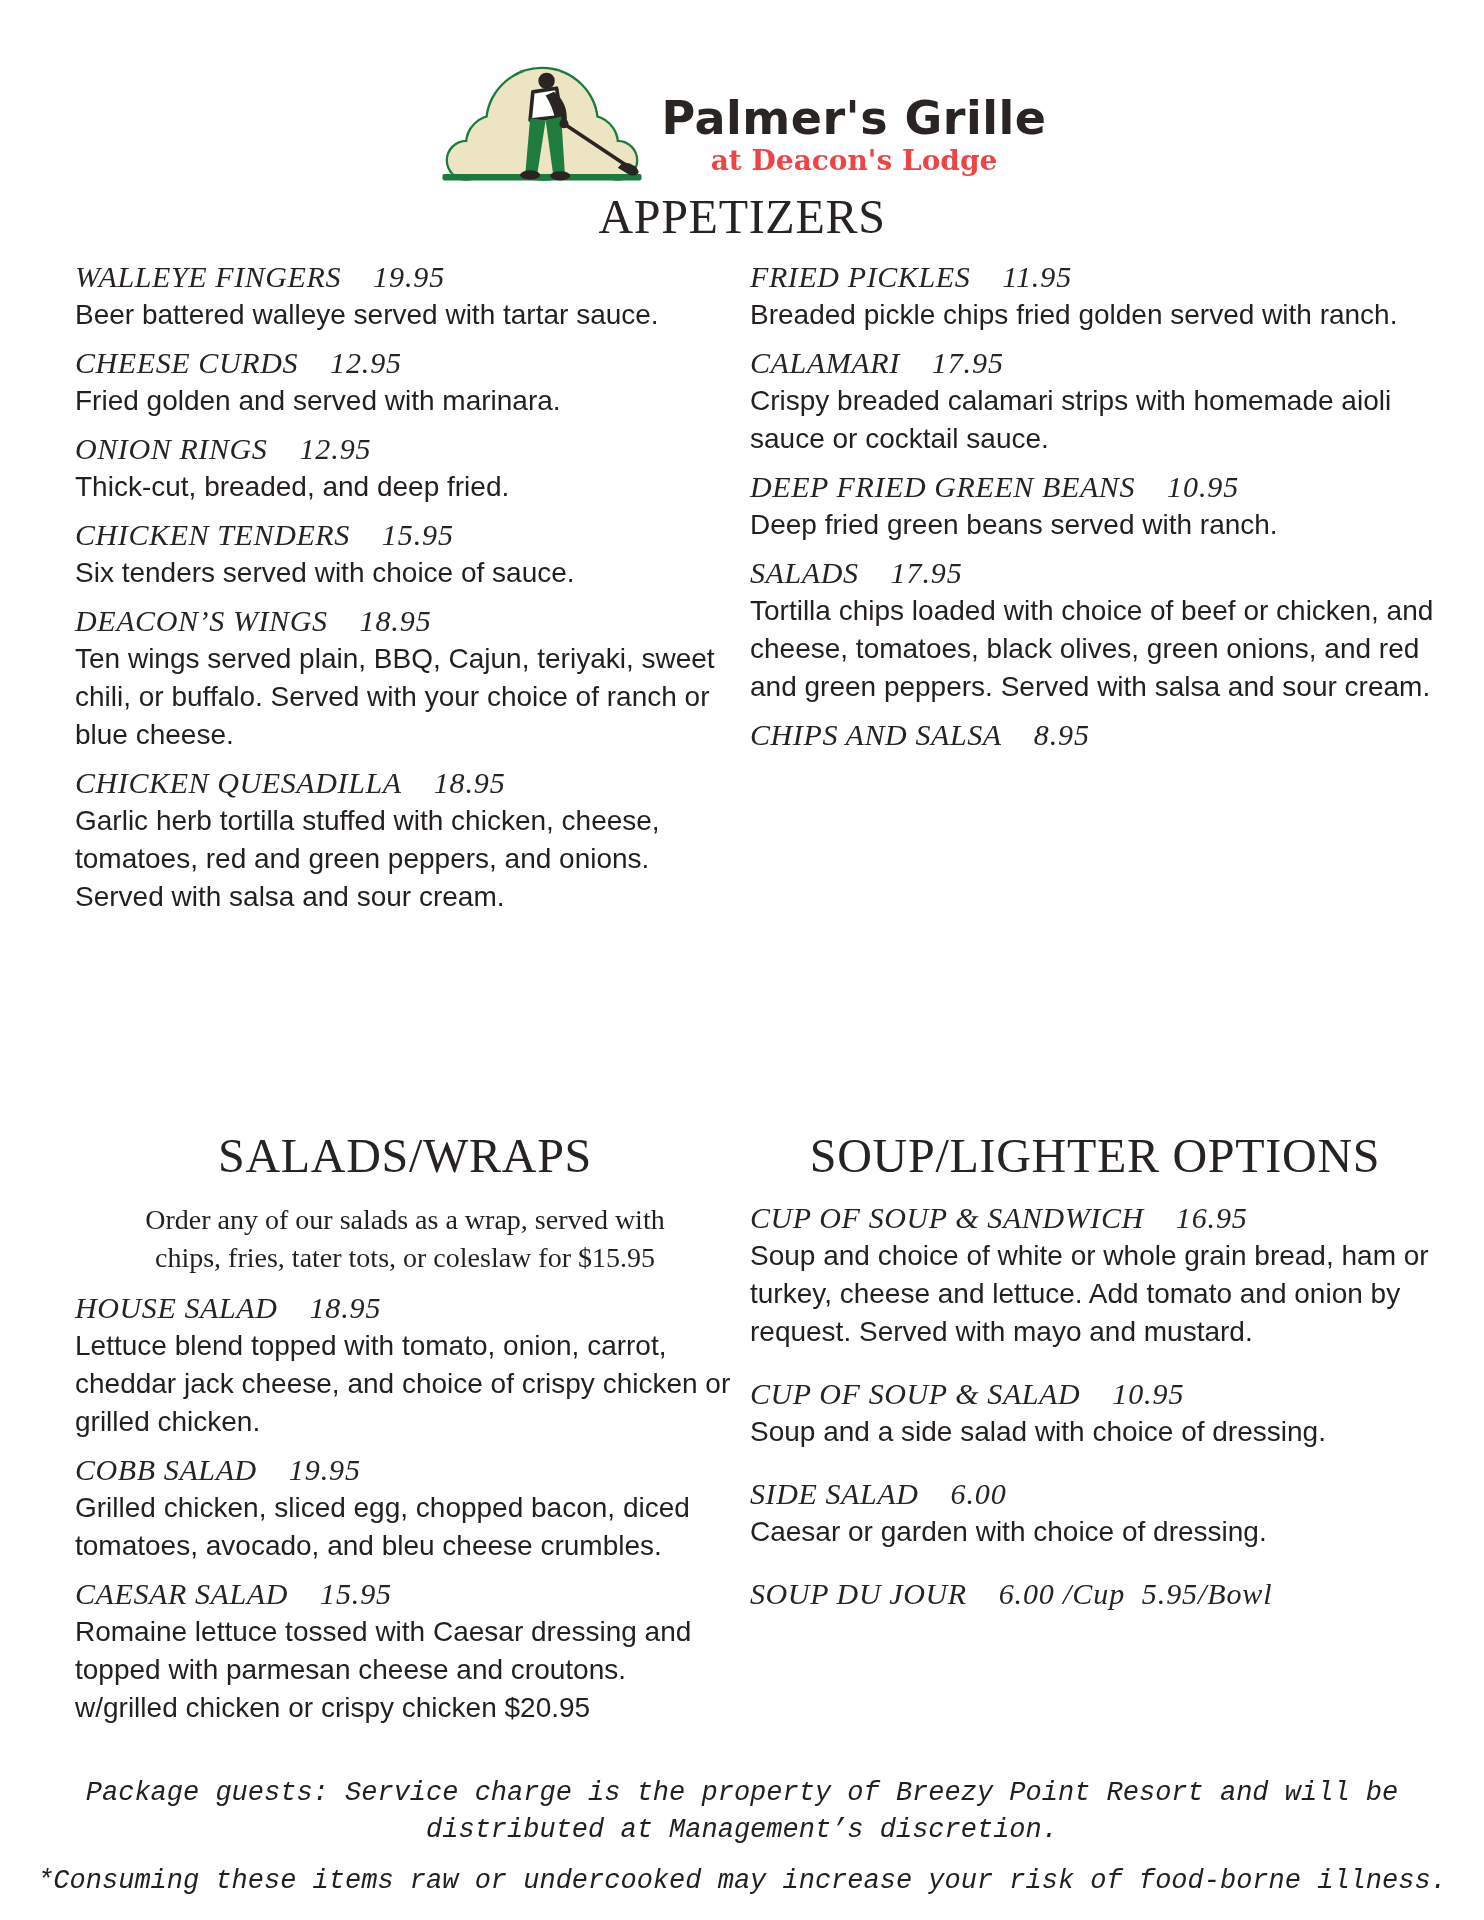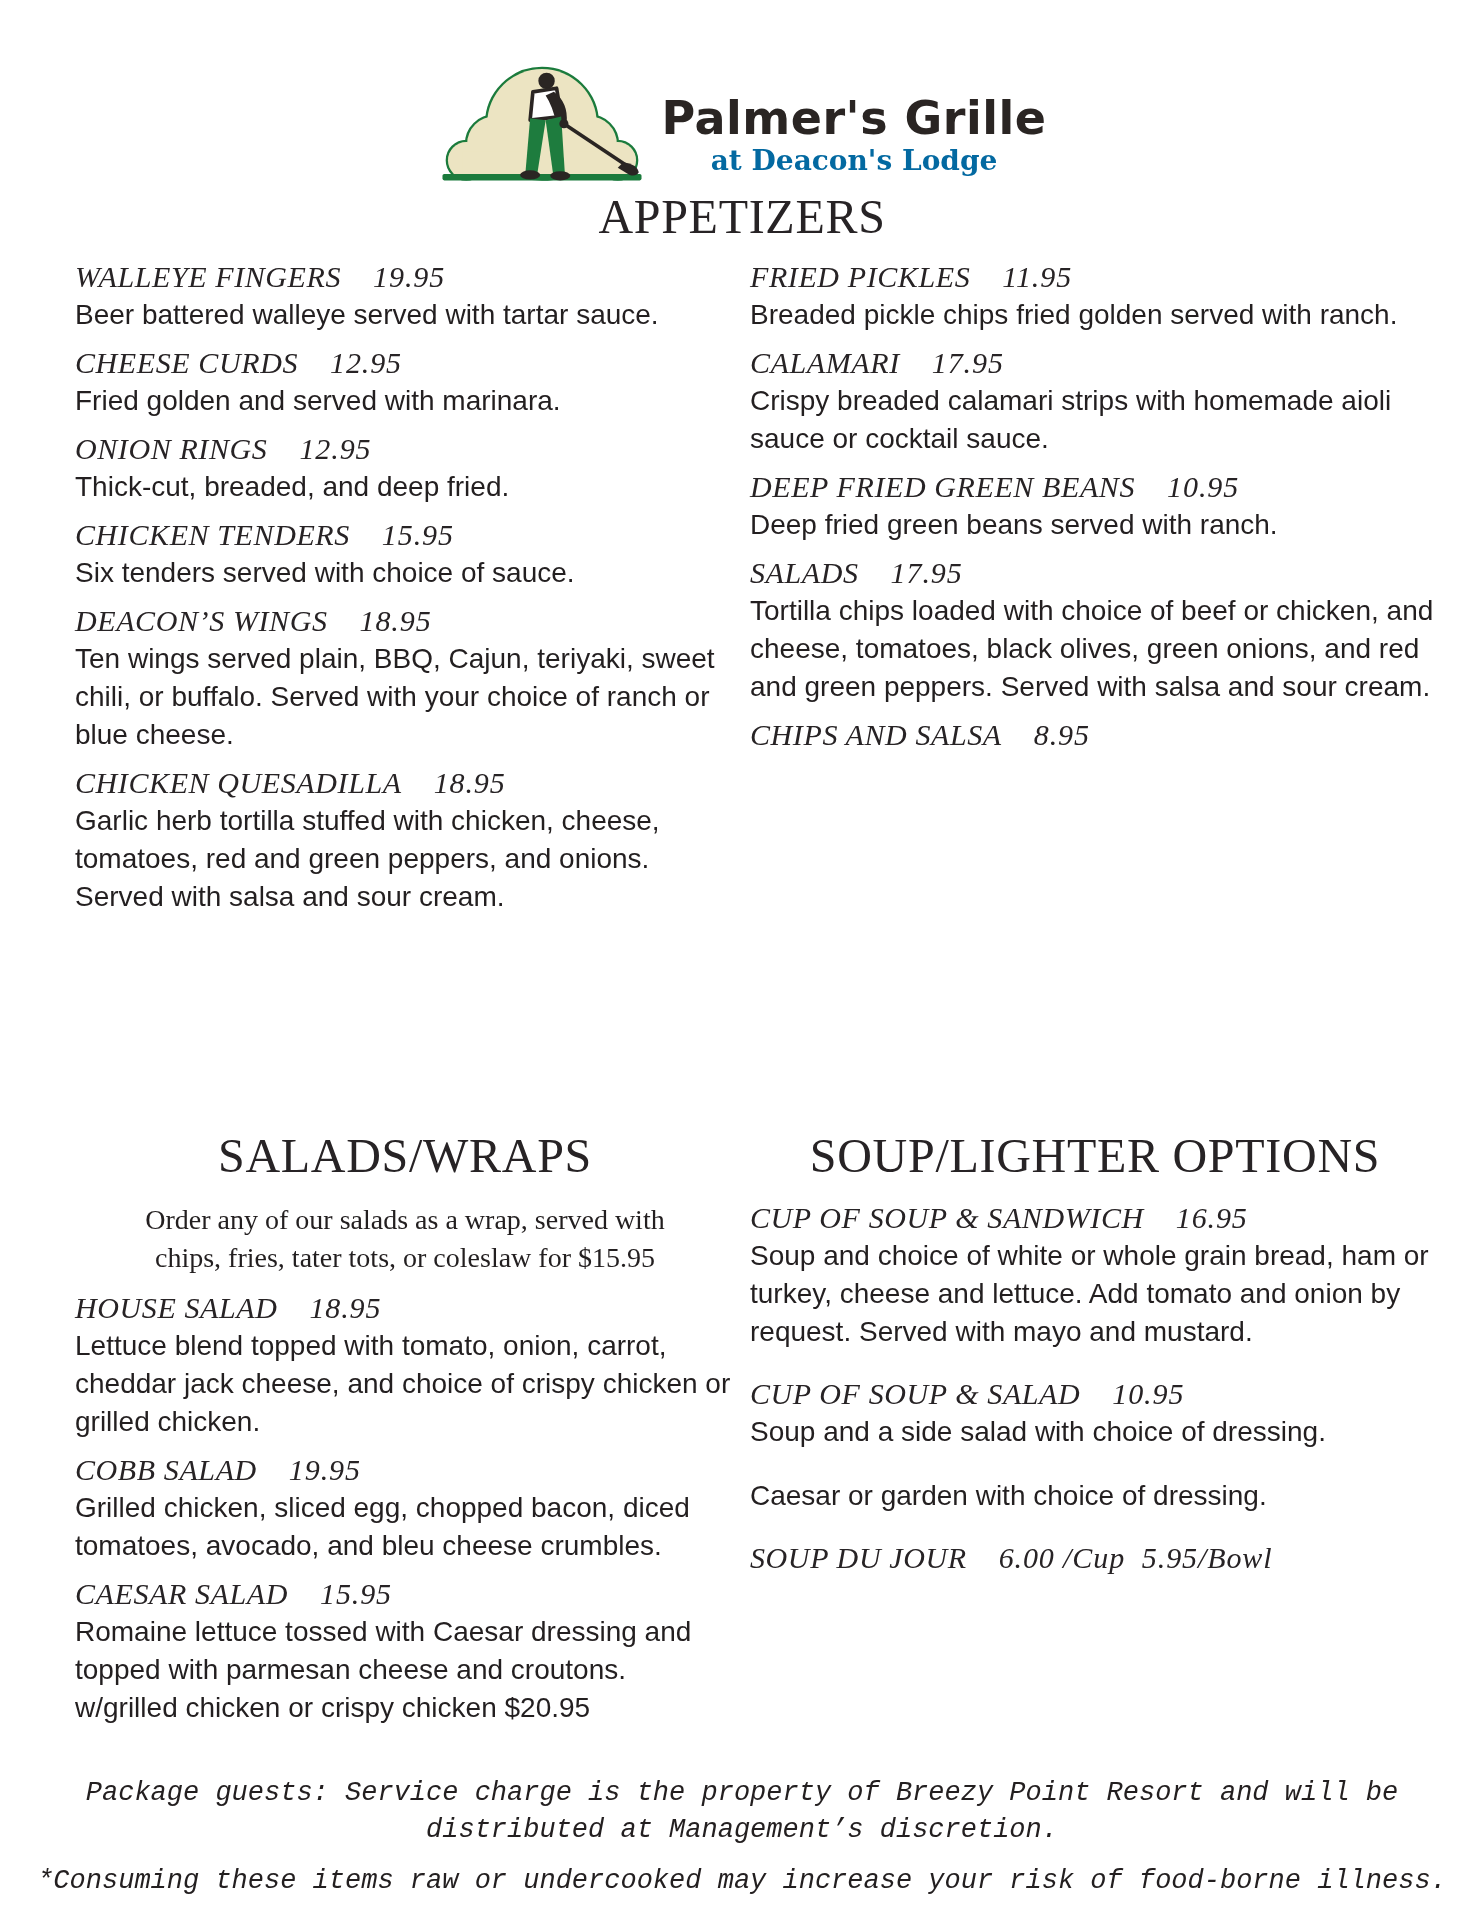--- a/index.html
+++ b/index.html
@@ -35,7 +35,7 @@
     font-size:28px;
     line-height:1.2;
     margin-top:2px;
-    color:#0369a1;
+    color:#ef4444;
   }
   
   .section-title{

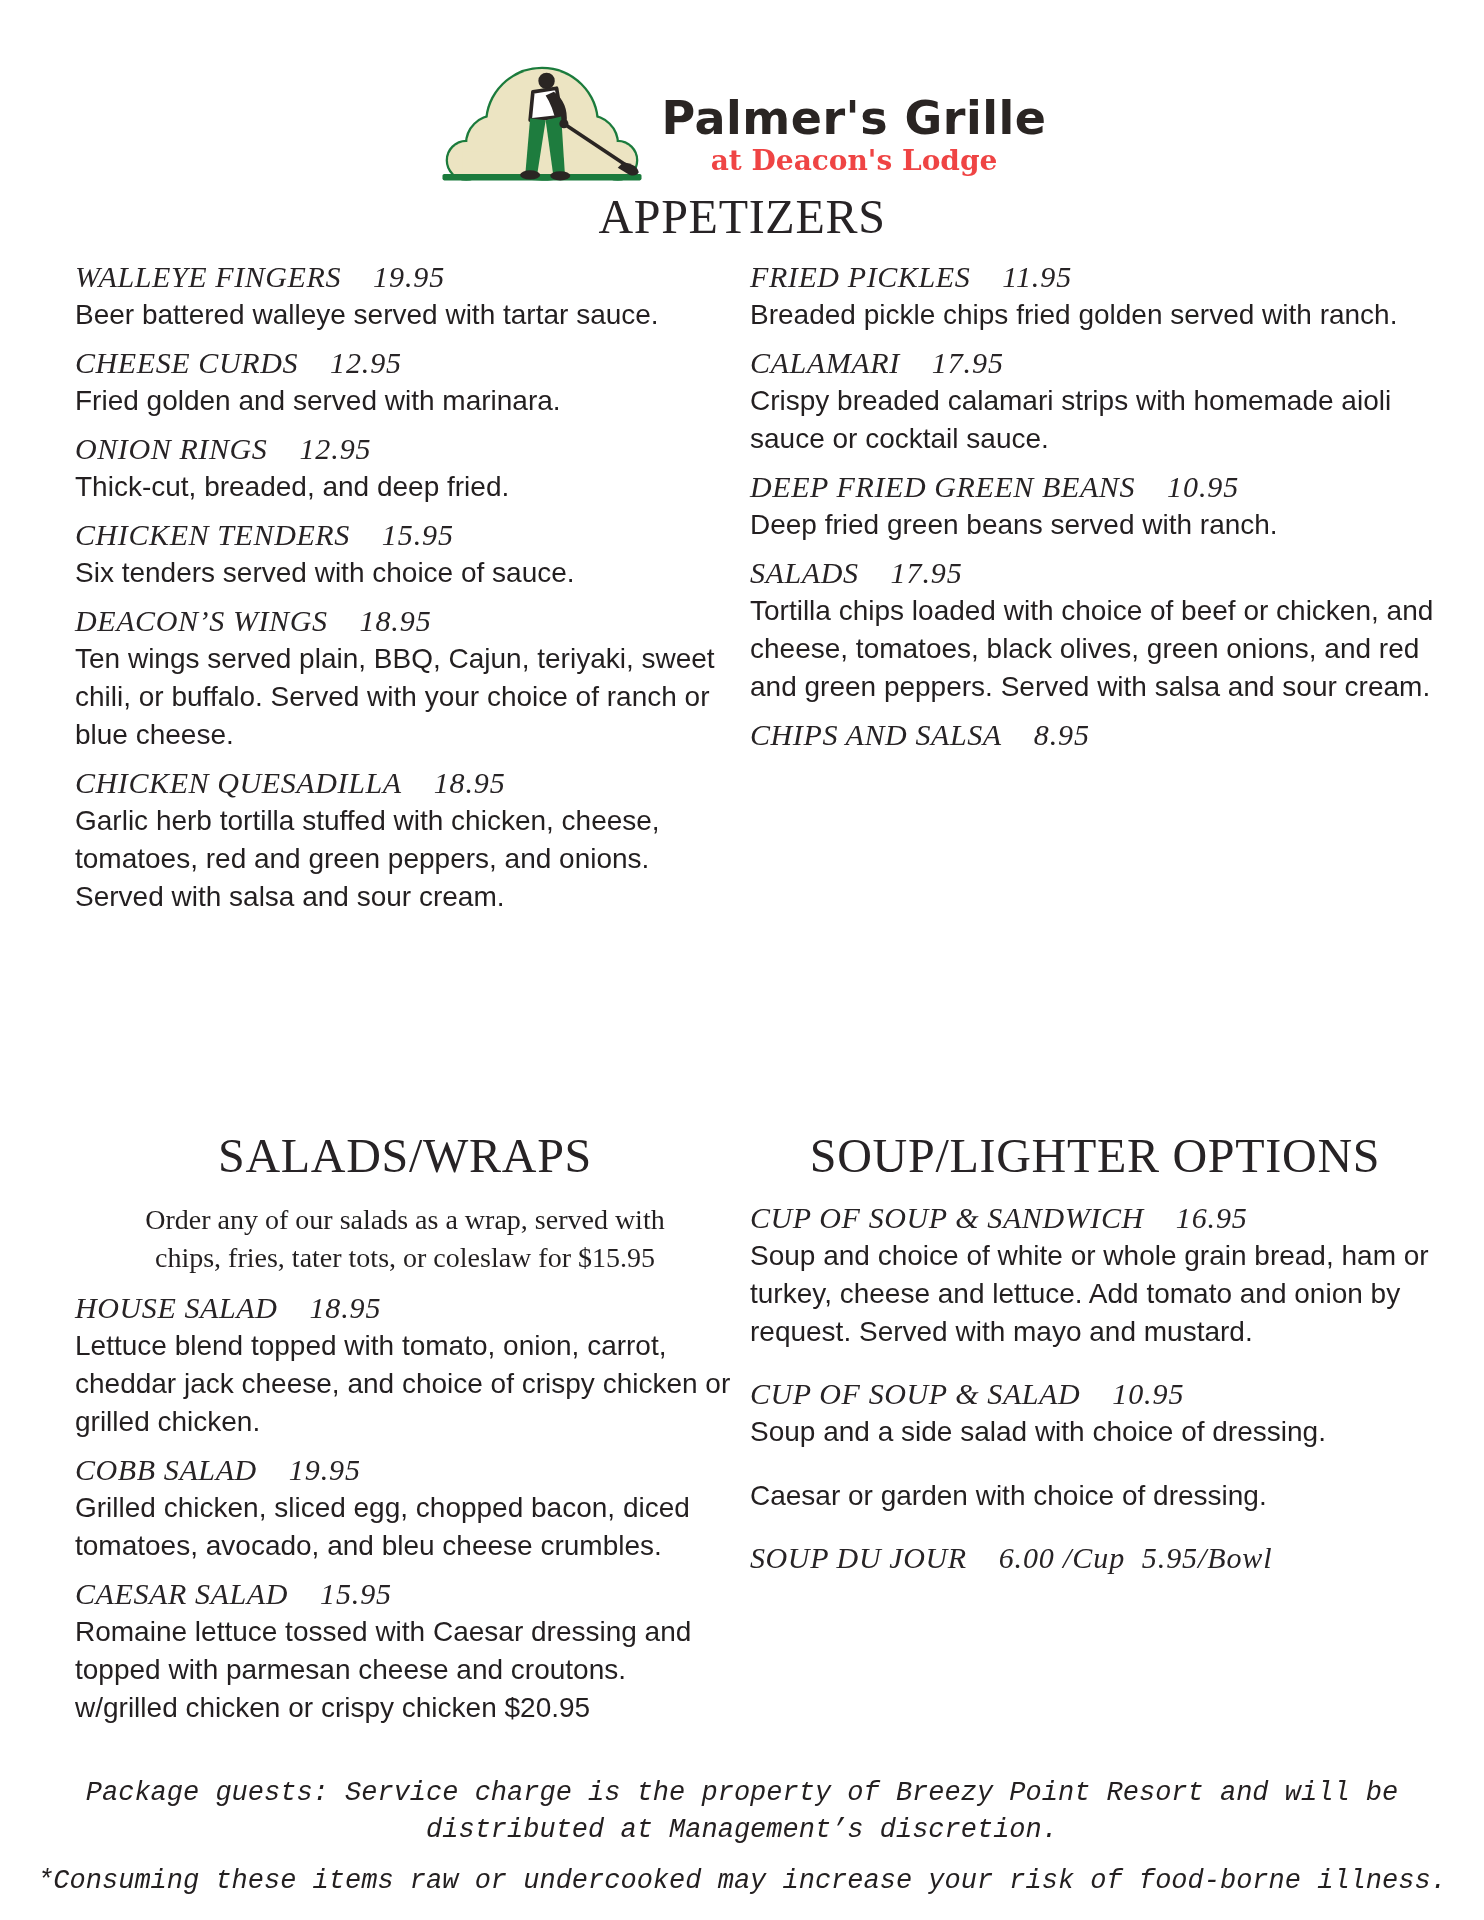--- a/index.html
+++ b/index.html
@@ -304,6 +304,10 @@
       </div>
 
       <div class="item">
+        <div class="item-head">
+            <span class="item-name">SIDE SALAD</span>
+            <span class="item-price">6.00</span>
+          </div>
         <p class="item-desc">Caesar or garden with choice of dressing.</p>
       </div>
 

